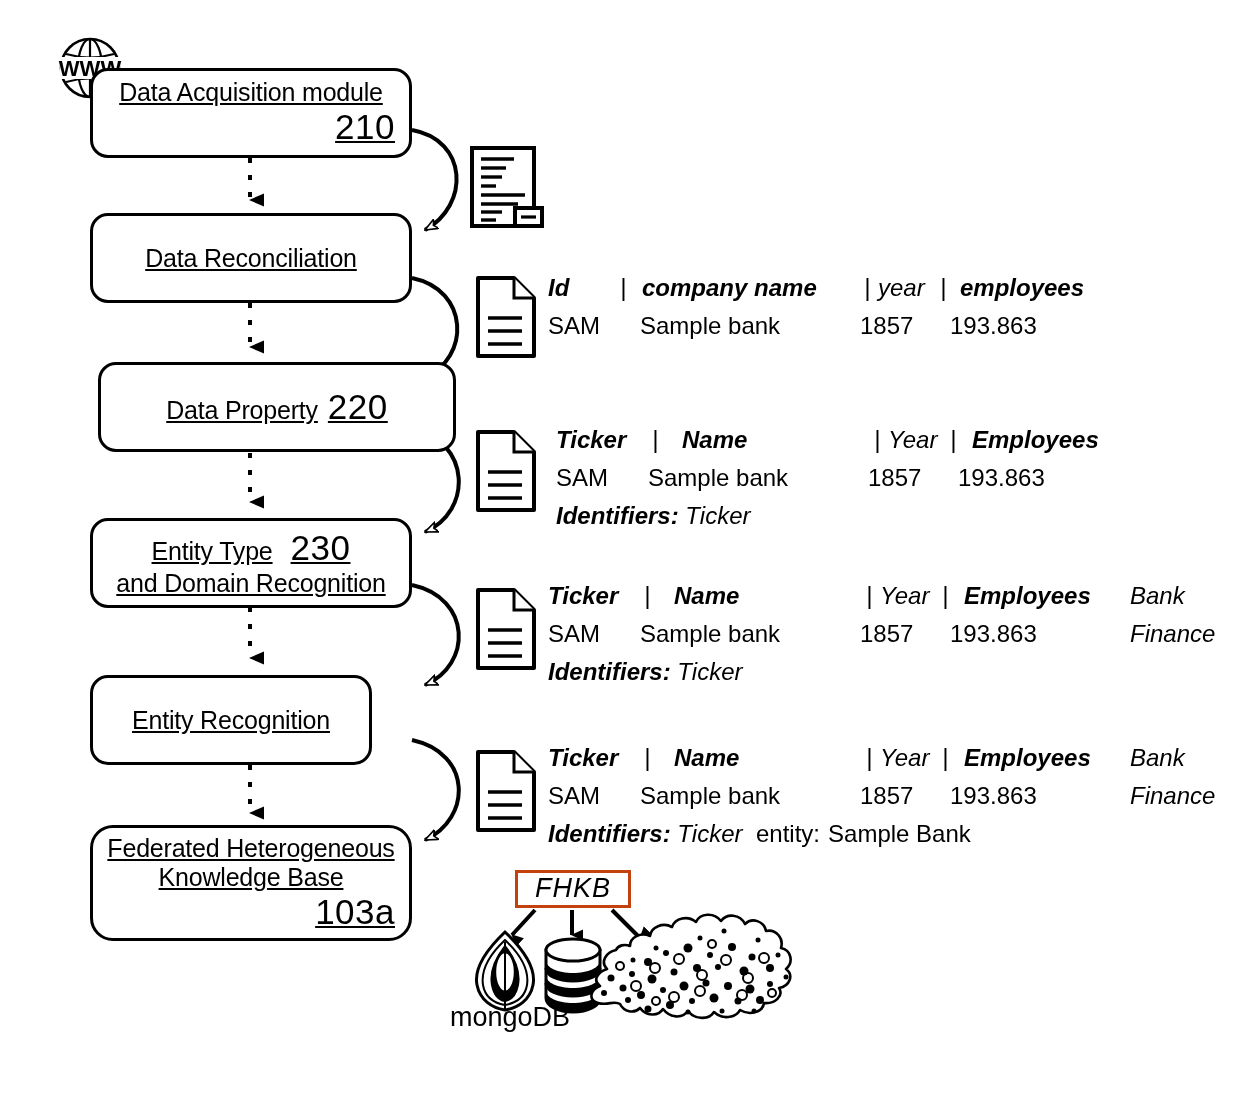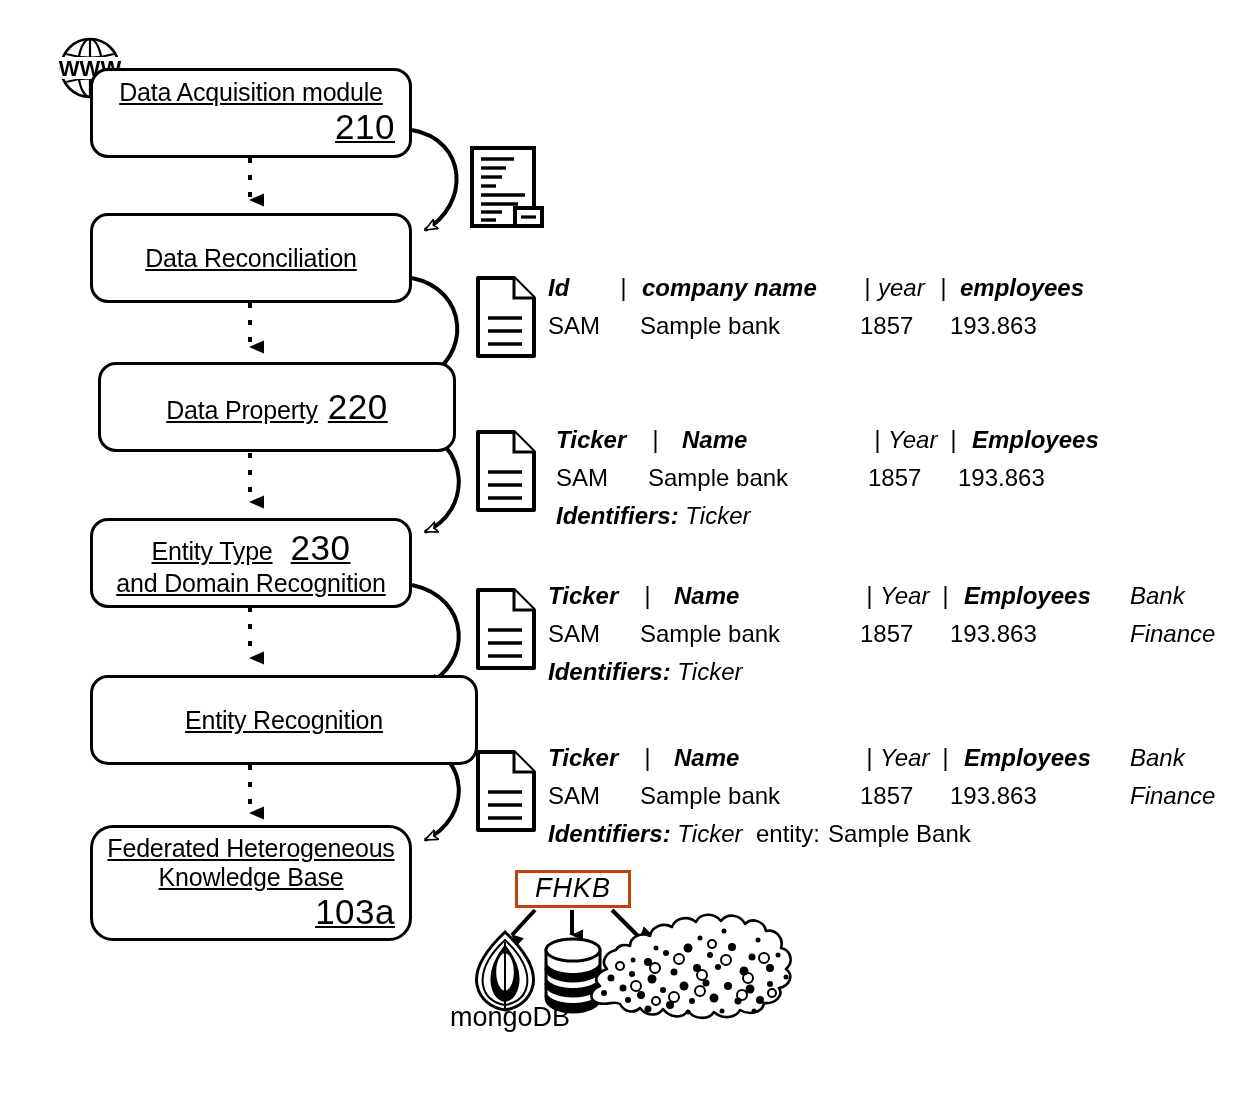--- a/index.html
+++ b/index.html
@@ -307,7 +307,7 @@
     <div class="pline ctr">and Domain Recognition</div>
   </div>
 
-  <div class="pbox" style="left:90px;  top:675px; width:388px; height:90px;">
+  <div class="pbox" style="left:90px;  top:675px; width:282px; height:90px;">
     <div class="pline ctr">Entity Recognition</div>
   </div>
 

